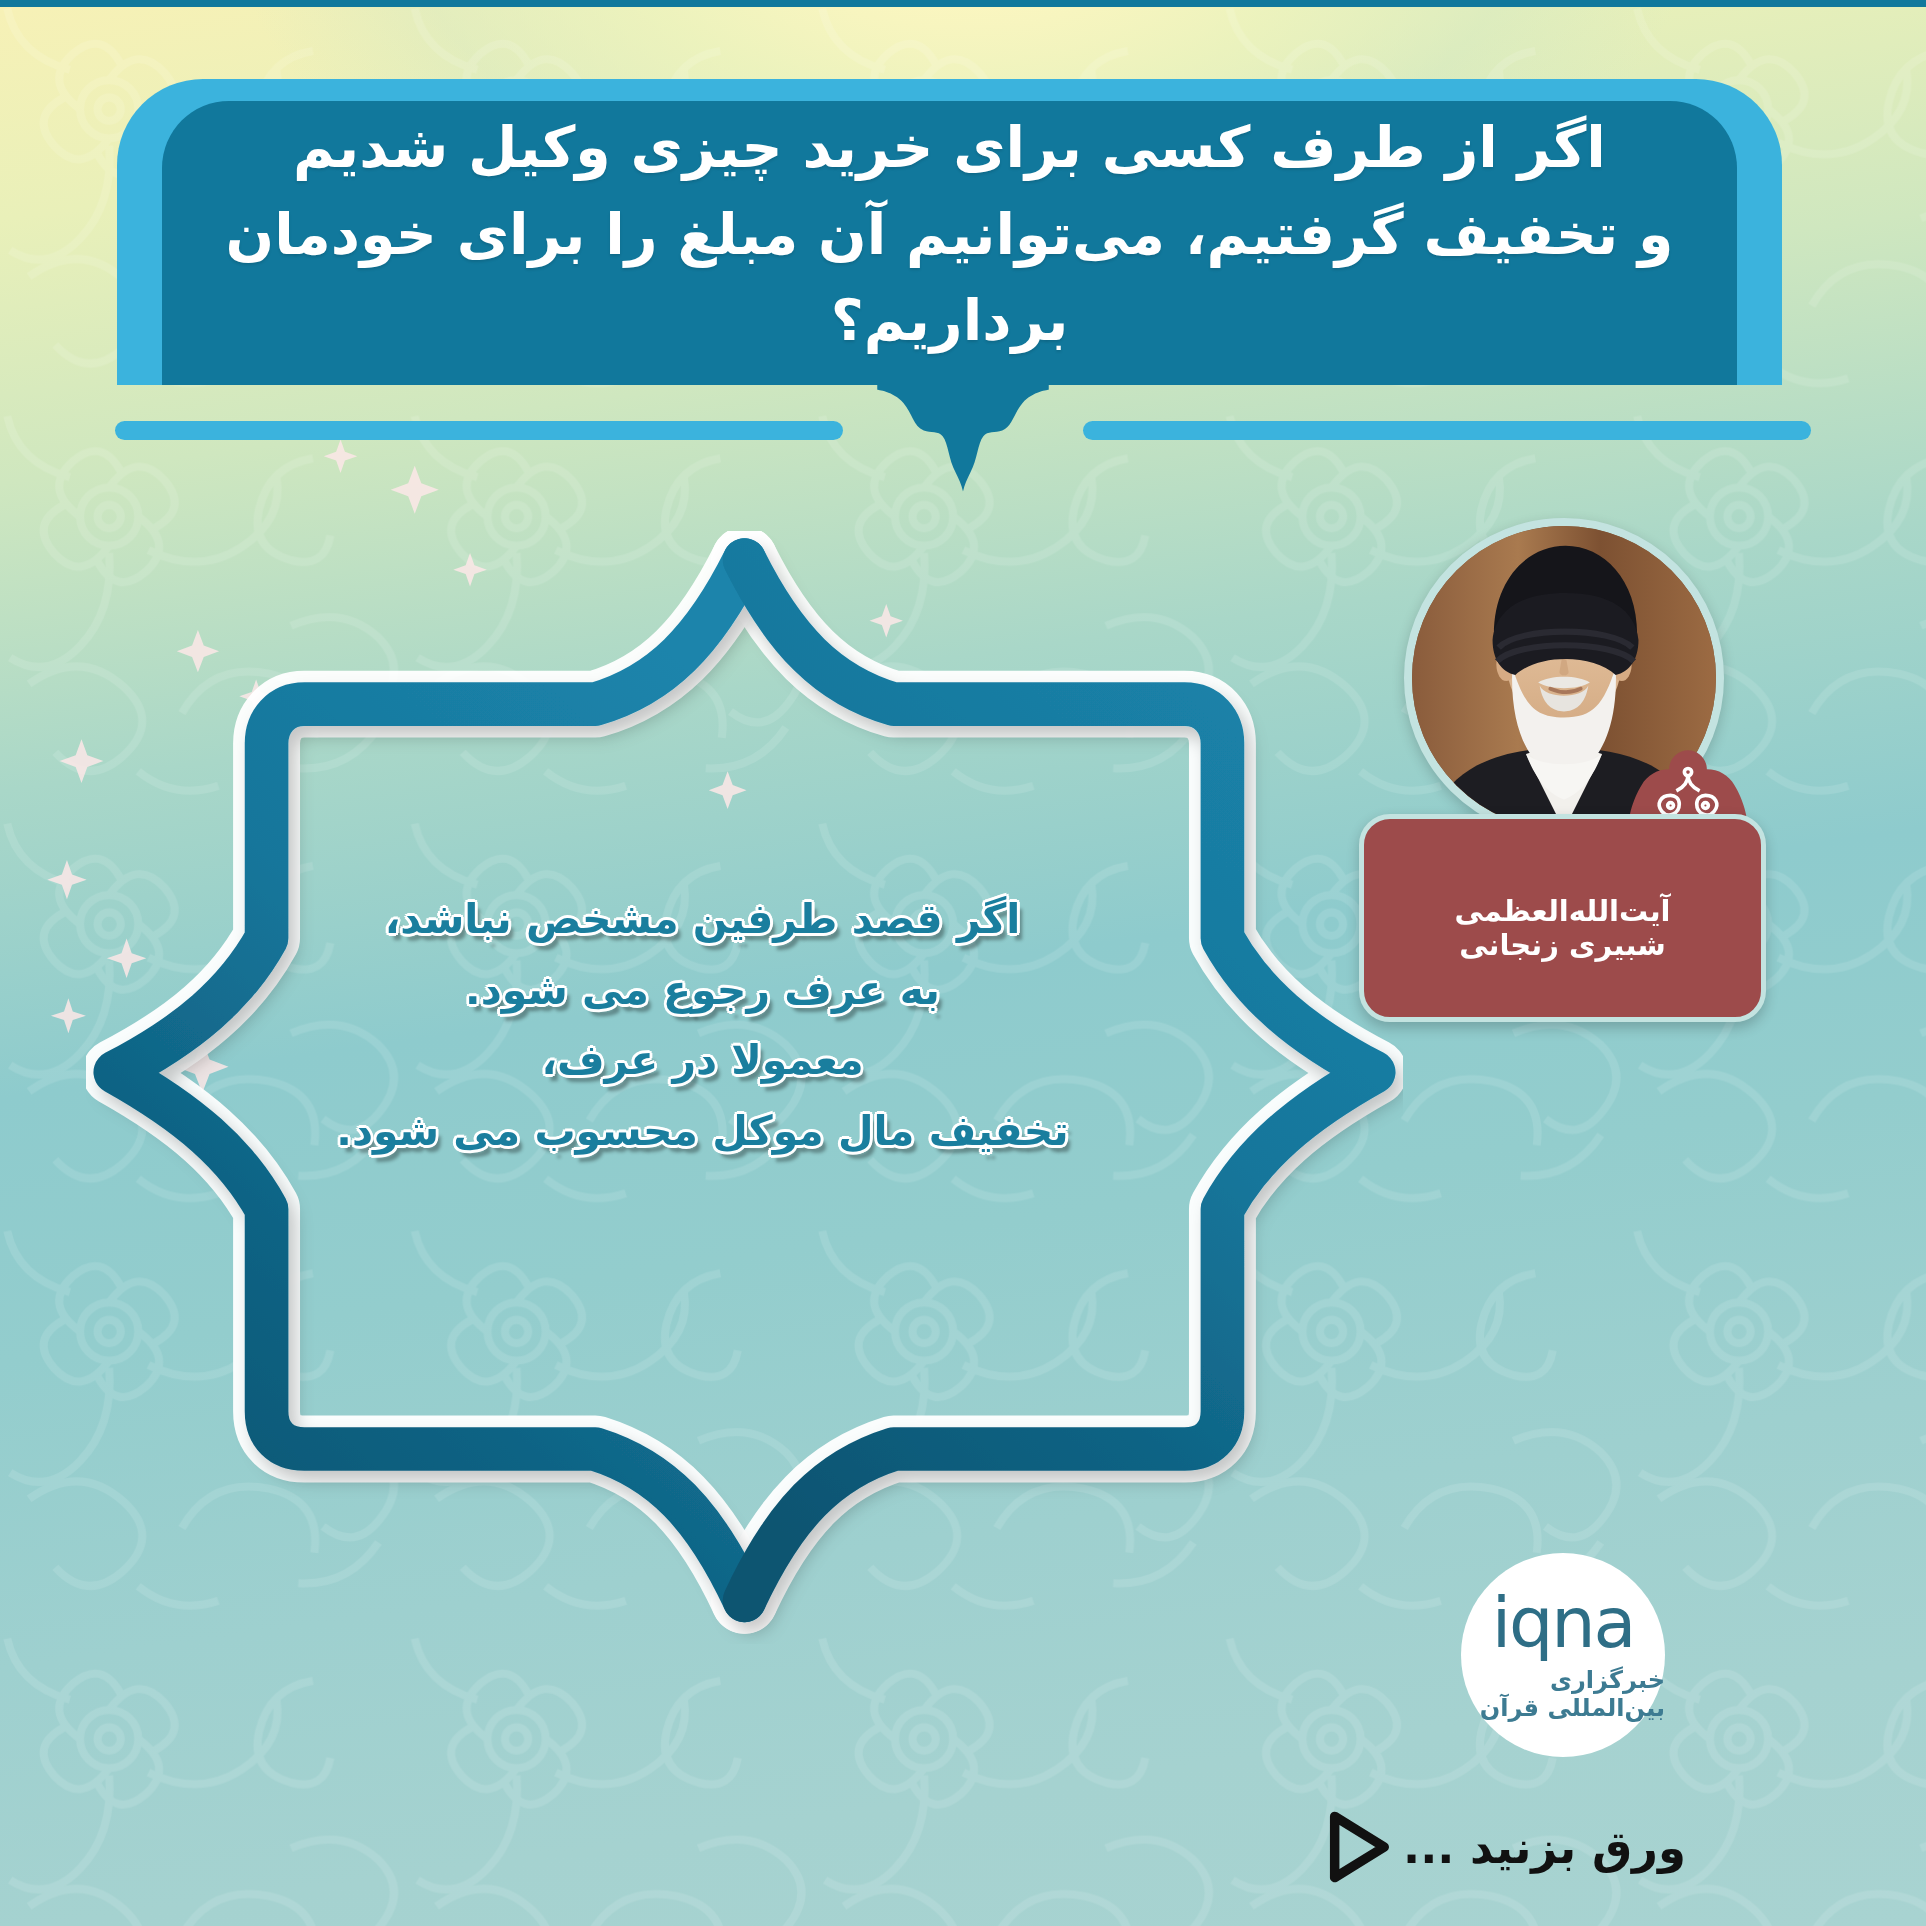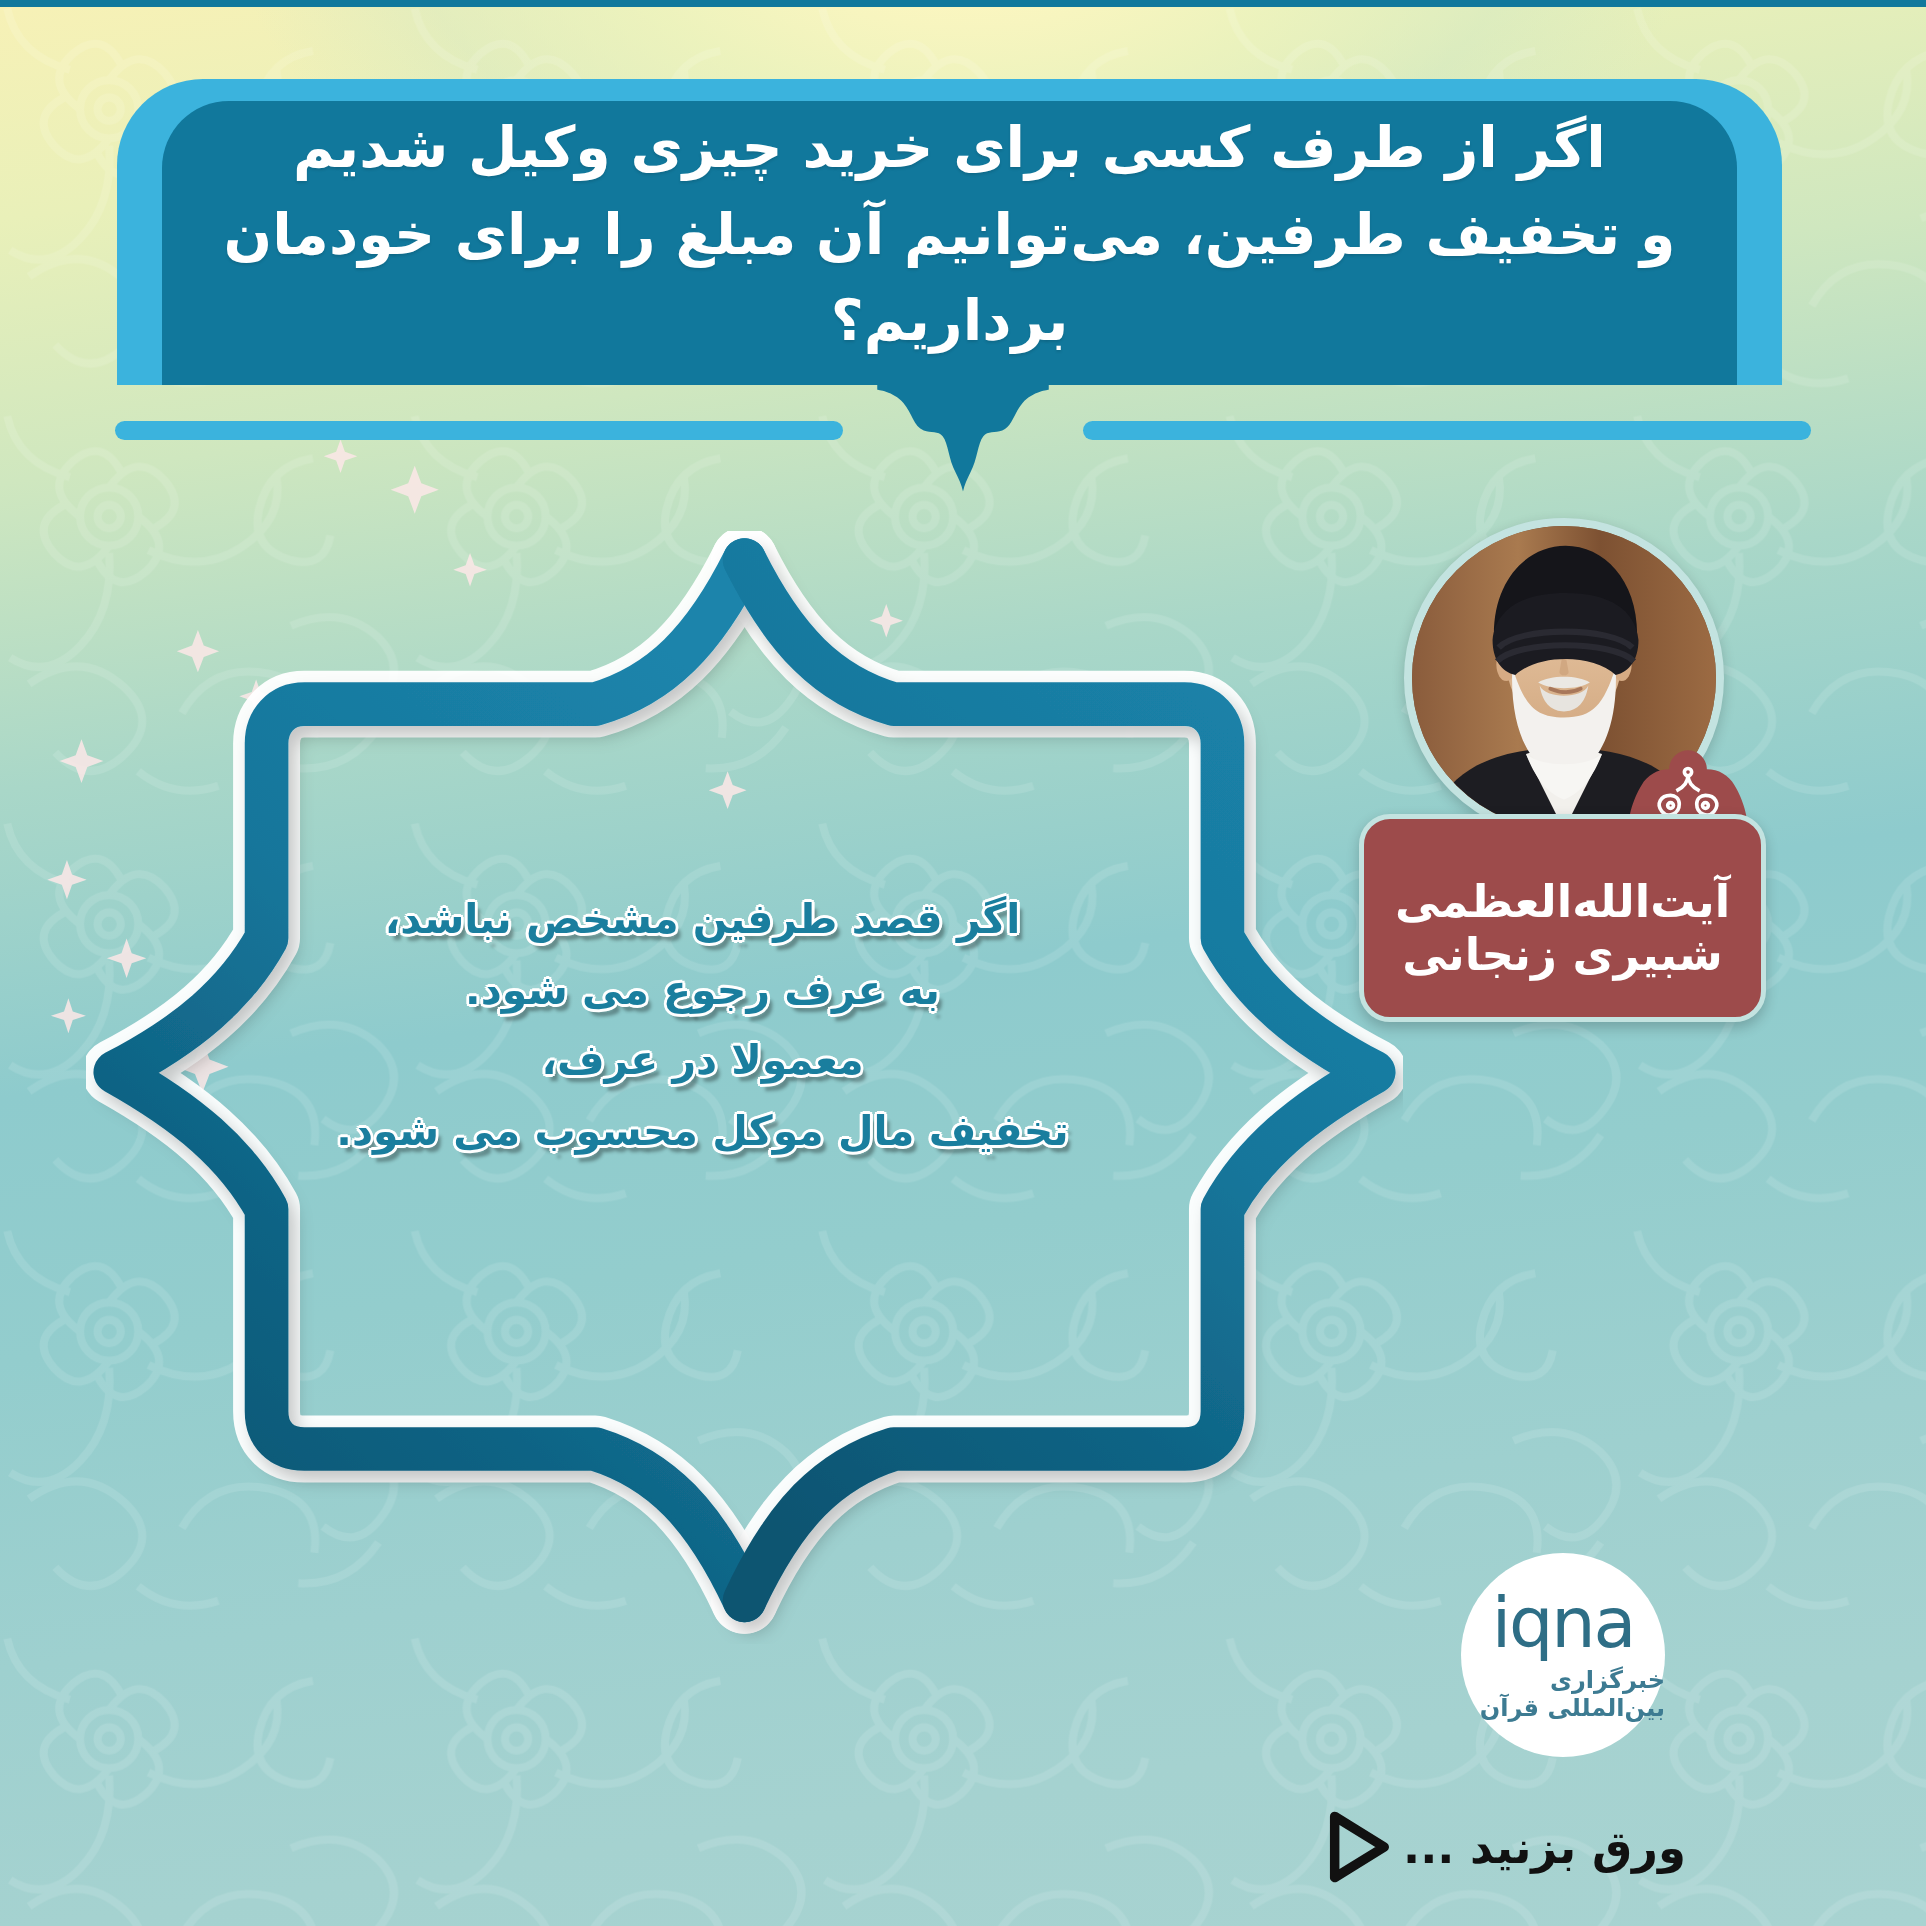--- a/index.html
+++ b/index.html
@@ -174,7 +174,7 @@
     <div class="header-inner"></div>
     <div class="header-text">
       <span class="l1">اگر از طرف کسی برای خرید چیزی وکیل شدیم</span>
-      <span class="l2">و تخفیف طرفین، می‌توانیم آن مبلغ را برای خودمان برداریم؟</span>
+      <span class="l2">و تخفیف گرفتیم، می‌توانیم آن مبلغ را برای خودمان برداریم؟</span>
     </div>
   </div>
 

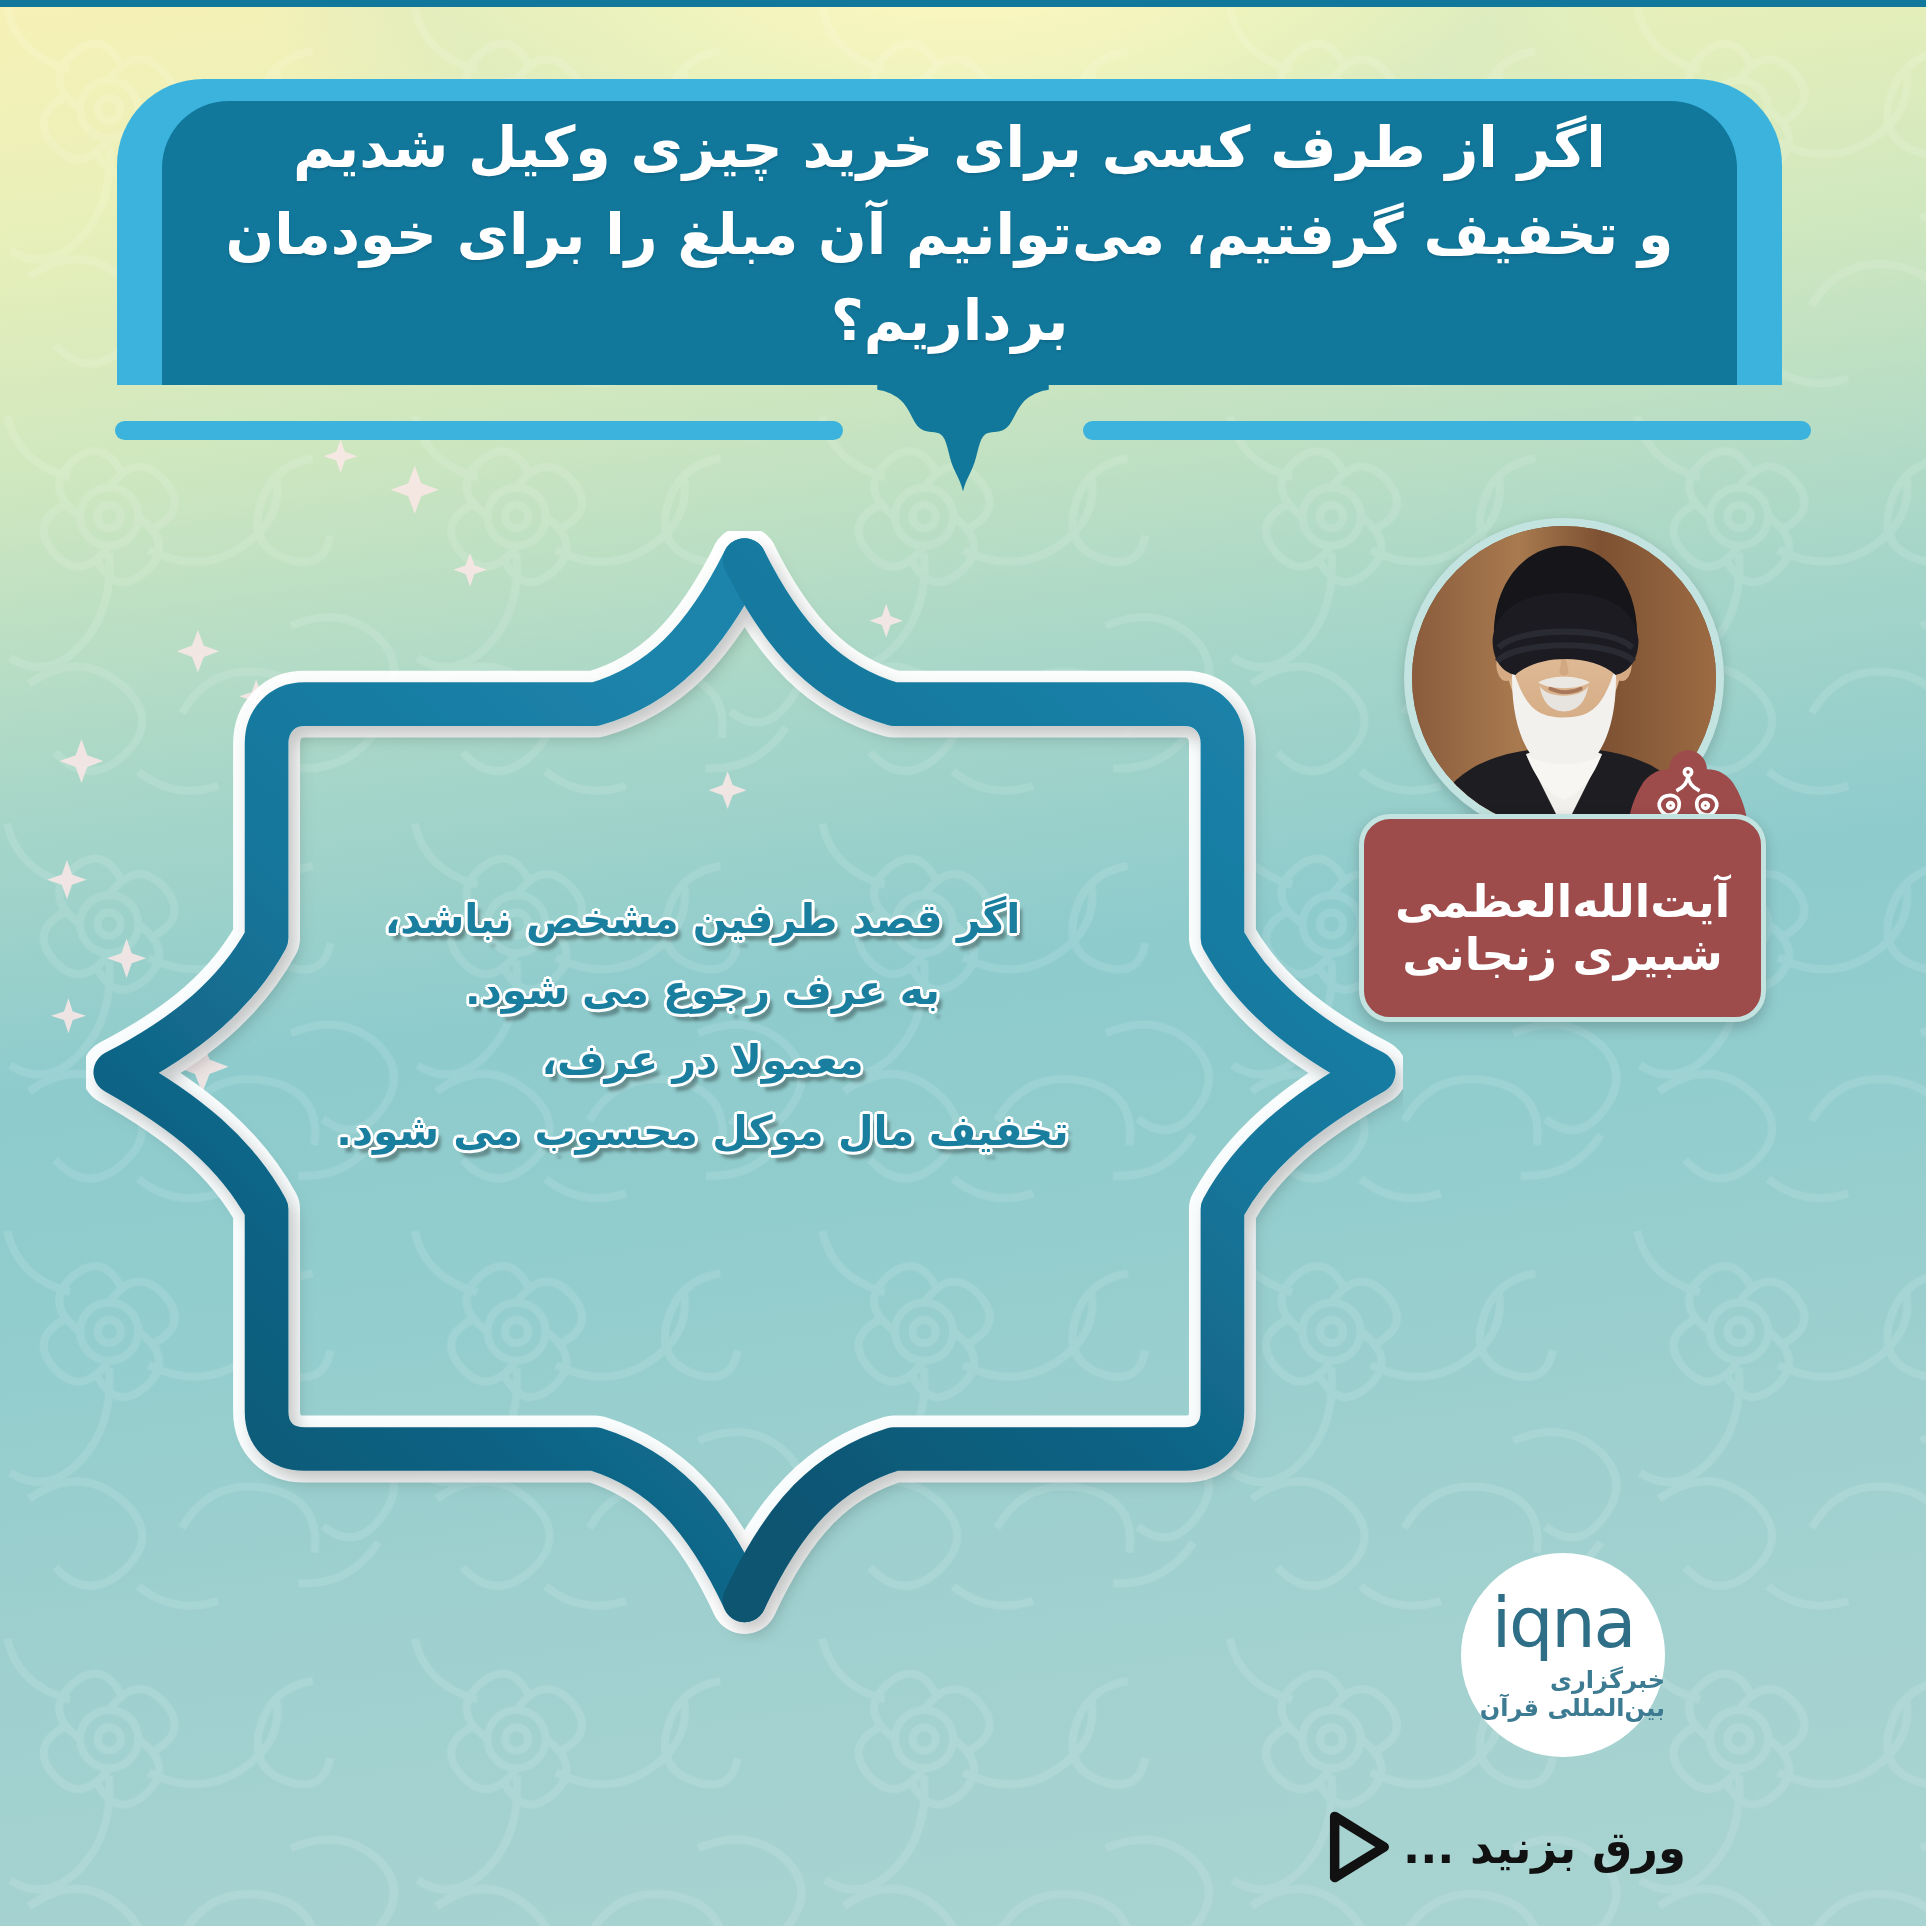--- a/index.html
+++ b/index.html
@@ -97,7 +97,7 @@
     position:absolute;inset:0;display:flex;flex-direction:column;
     align-items:center;justify-content:center;
     color:#fff;direction:rtl;text-align:right;
-    font-size:45px;line-height:1.18;font-weight:700;letter-spacing:-0.7px;
+    font-size:29px;line-height:1.18;font-weight:700;letter-spacing:-0.7px;
     padding-top:20px;
   }
   .plaque-text span{display:block;}

